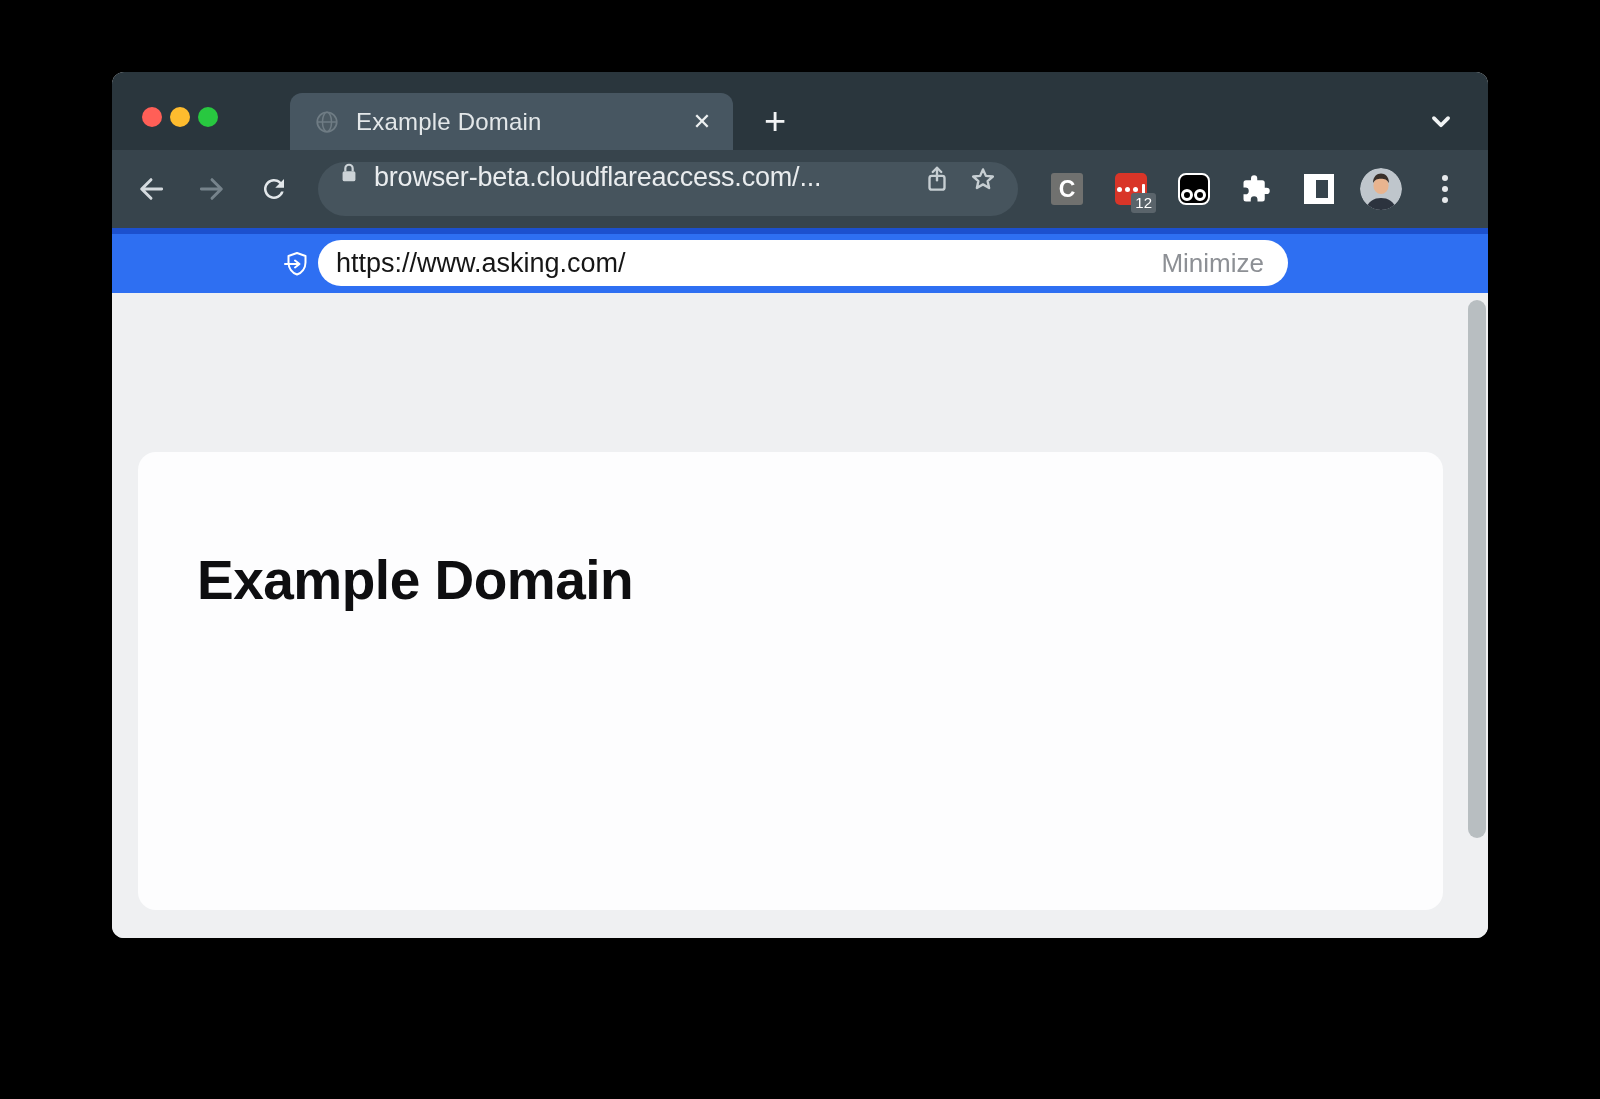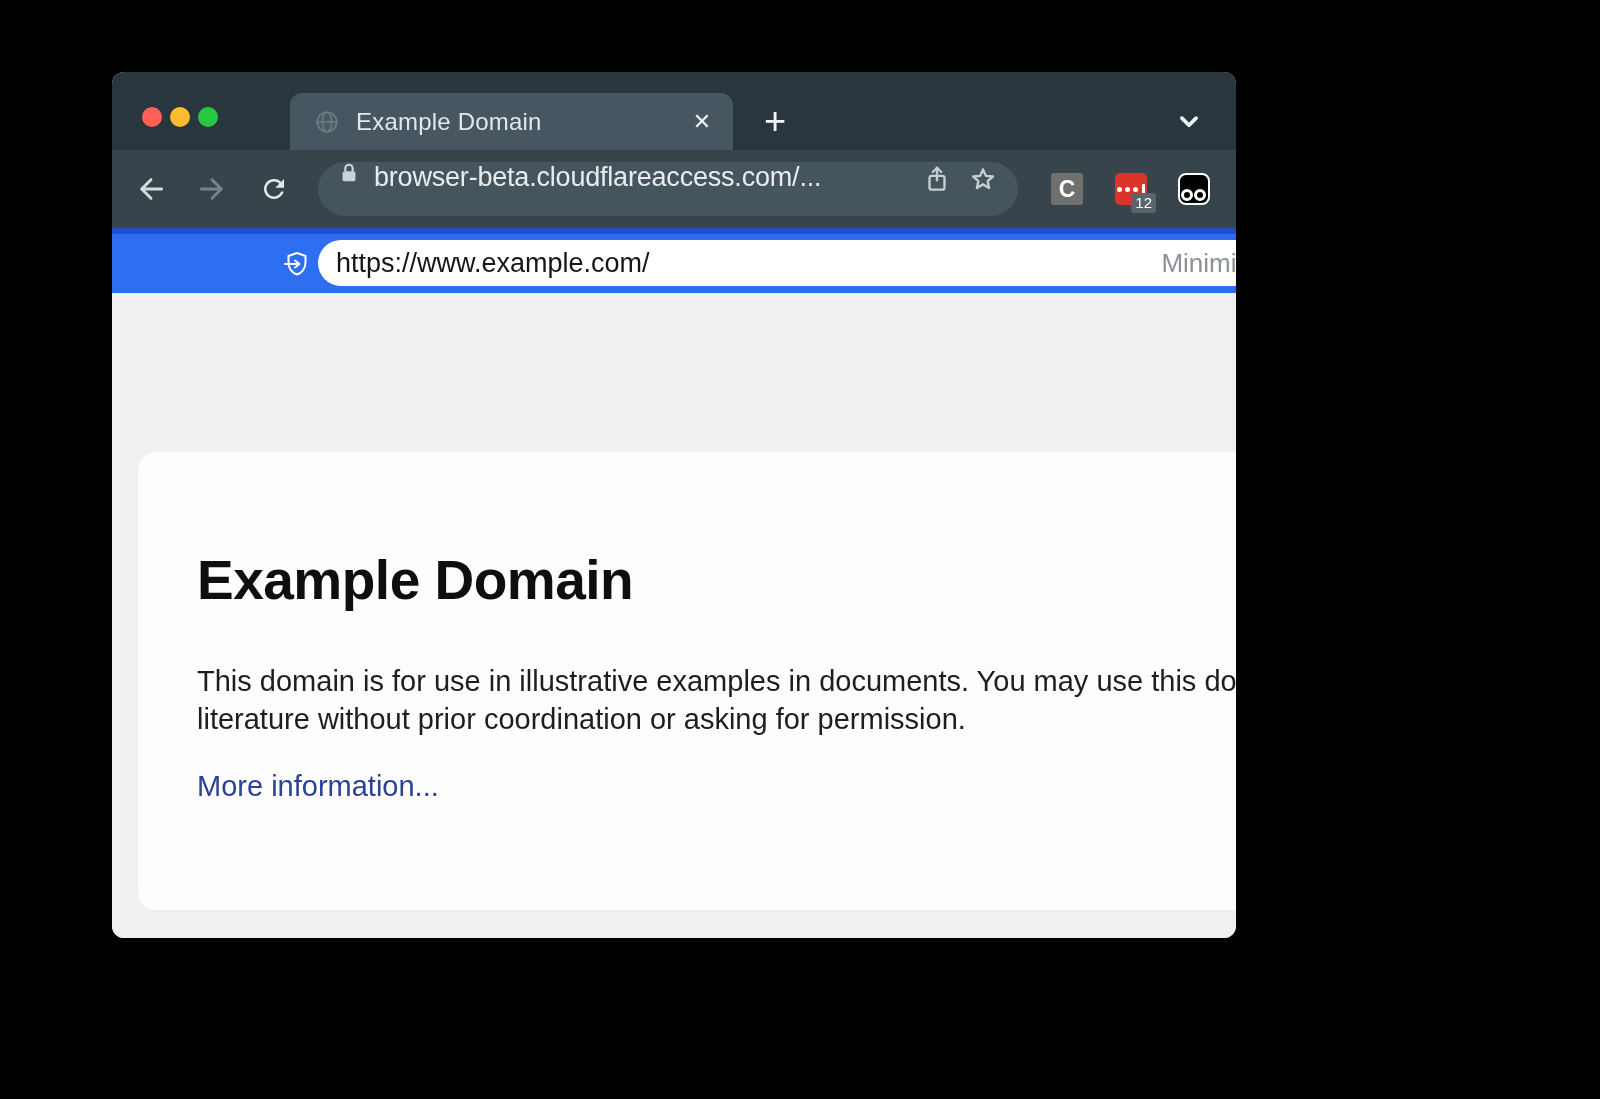--- a/index.html
+++ b/index.html
@@ -6,7 +6,7 @@
   html,body { width:1600px; height:1099px; background:#000; font-family:"Liberation Sans", sans-serif; overflow:hidden; }
 
   .window{
-    position:absolute; left:112px; top:72px; width:1124px; height:866px;
+    position:absolute; left:112px; top:72px; width:1376px; height:866px;
     border-radius:12px; overflow:hidden; background:#eff0f2;
     box-shadow:0 18px 60px rgba(0,0,0,.55);
   }

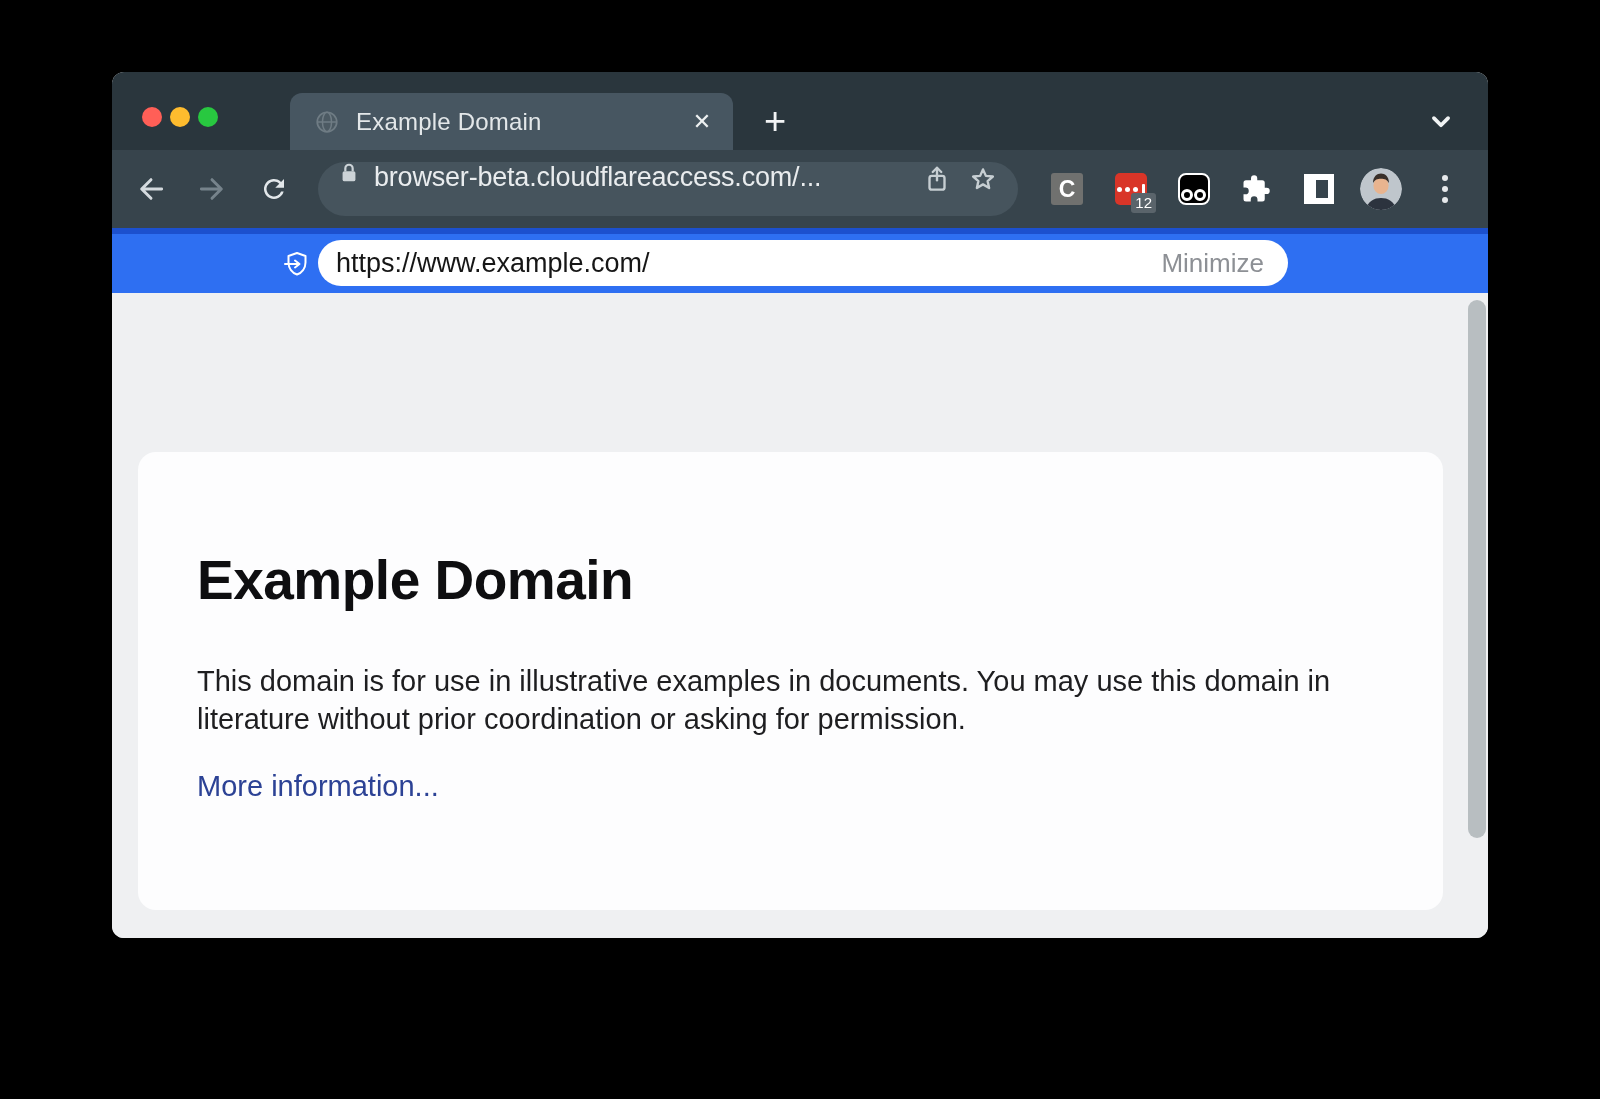--- a/index.html
+++ b/index.html
@@ -218,7 +218,7 @@
       <path d="M2 13h13 M12 9.5l4.5 3.5-4.5 3.5" fill="none" stroke="#ffffff" stroke-width="2" stroke-linecap="round" stroke-linejoin="round"></path>
     </svg>
     <div class="iso-input">
-      <span class="iso-url">https://www.example.com/</span>
+      <span class="iso-url">https://www.asking.com/</span>
       <span class="iso-min">Minimize</span>
     </div>
   </div>

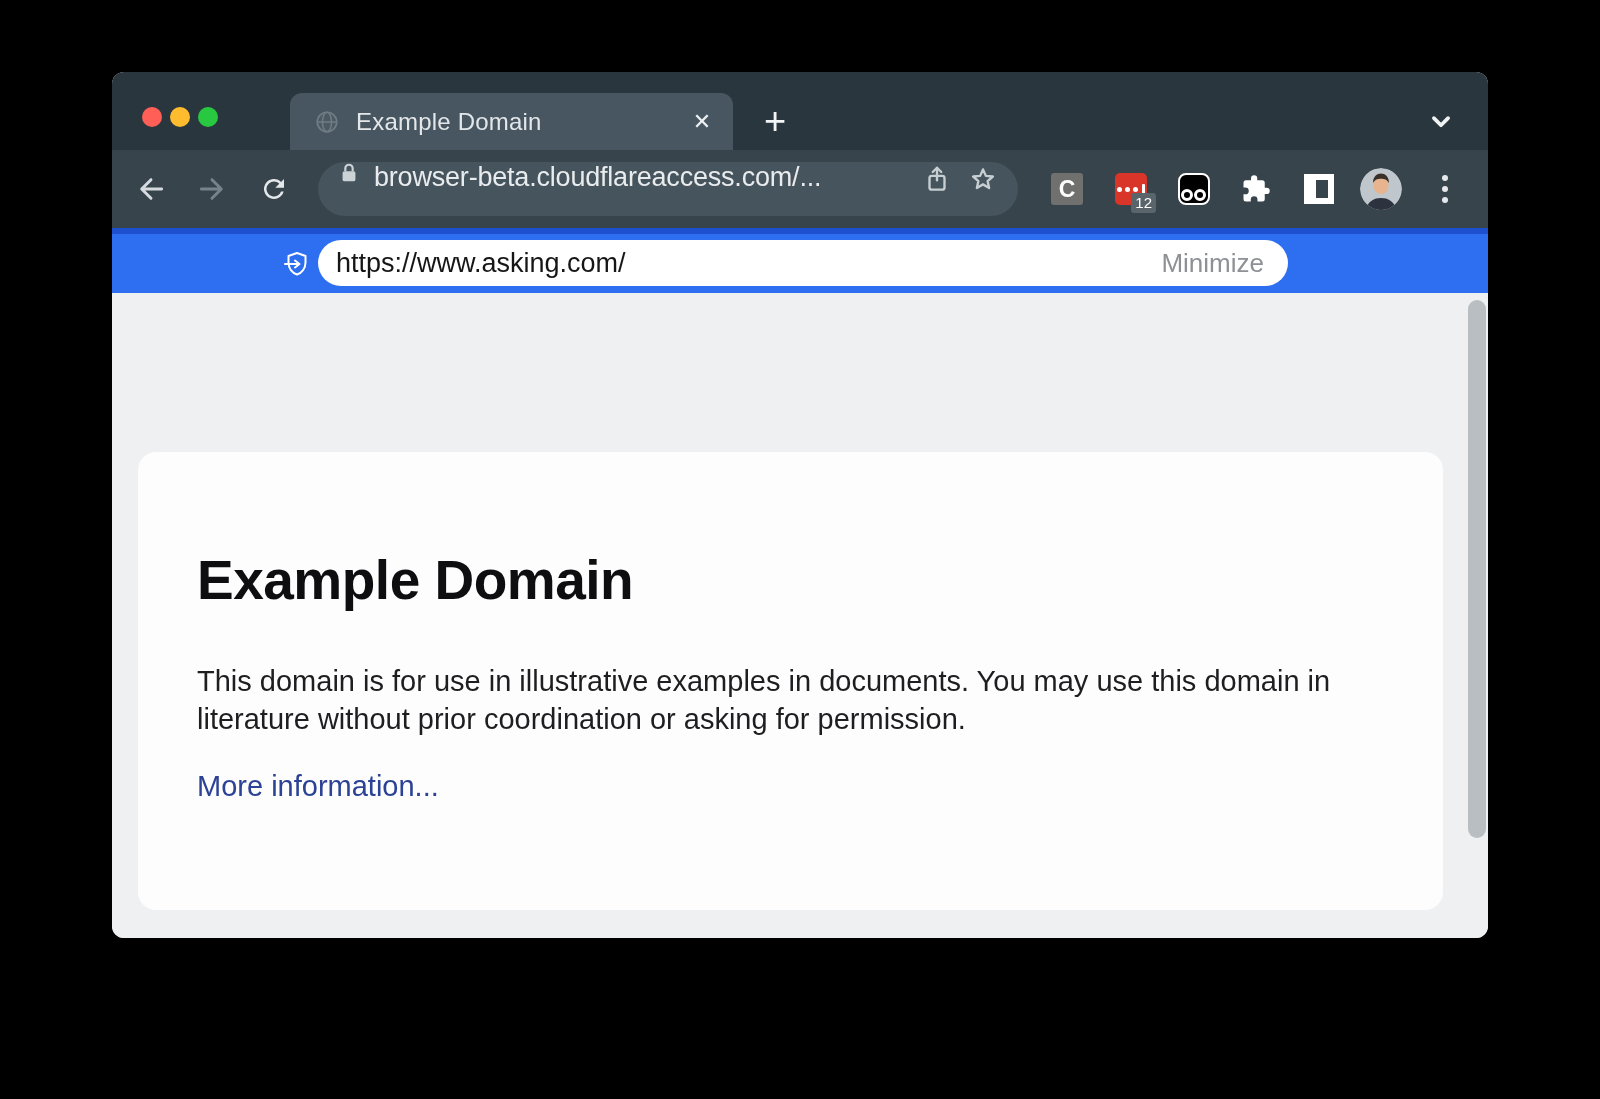--- a/index.html
+++ b/index.html
@@ -226,7 +226,6 @@
   <div class="content">
     <div class="card">
       <h1>Example Domain</h1>
-      <p>This domain is for use in illustrative examples in documents. You may use this domain in literature without prior coordination or asking for permission.</p>
       <a>More information...</a>
     </div>
     <div class="scroll-thumb"></div>

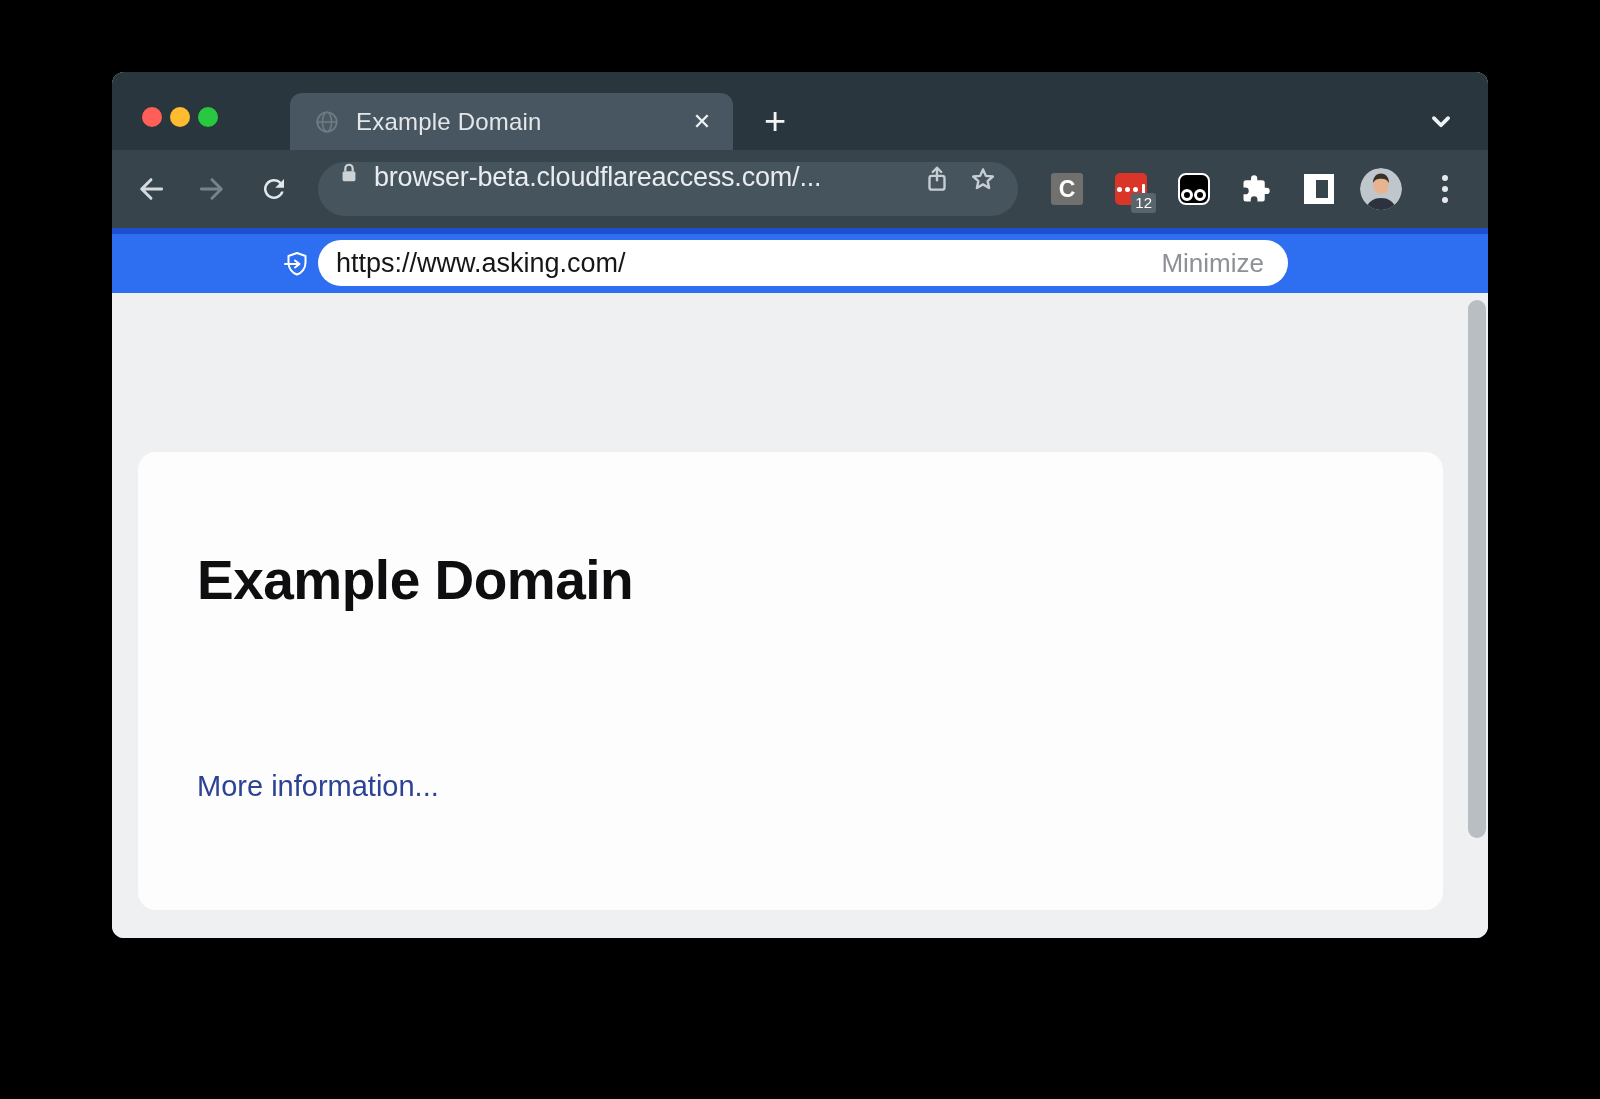--- a/index.html
+++ b/index.html
@@ -226,7 +226,6 @@
   <div class="content">
     <div class="card">
       <h1>Example Domain</h1>
-      <a>More information...</a>
     </div>
     <div class="scroll-thumb"></div>
   </div>

